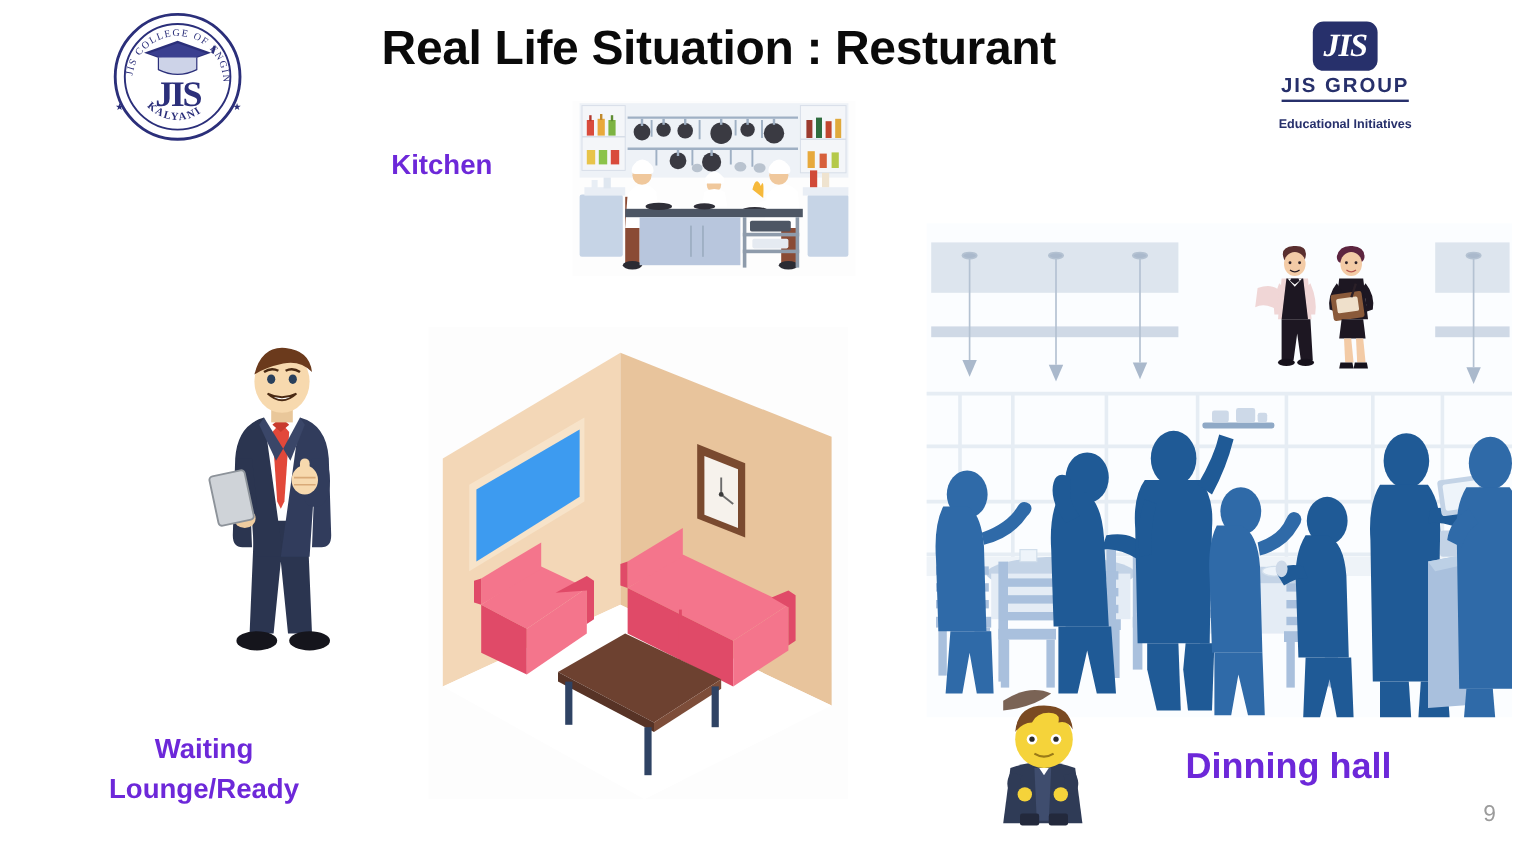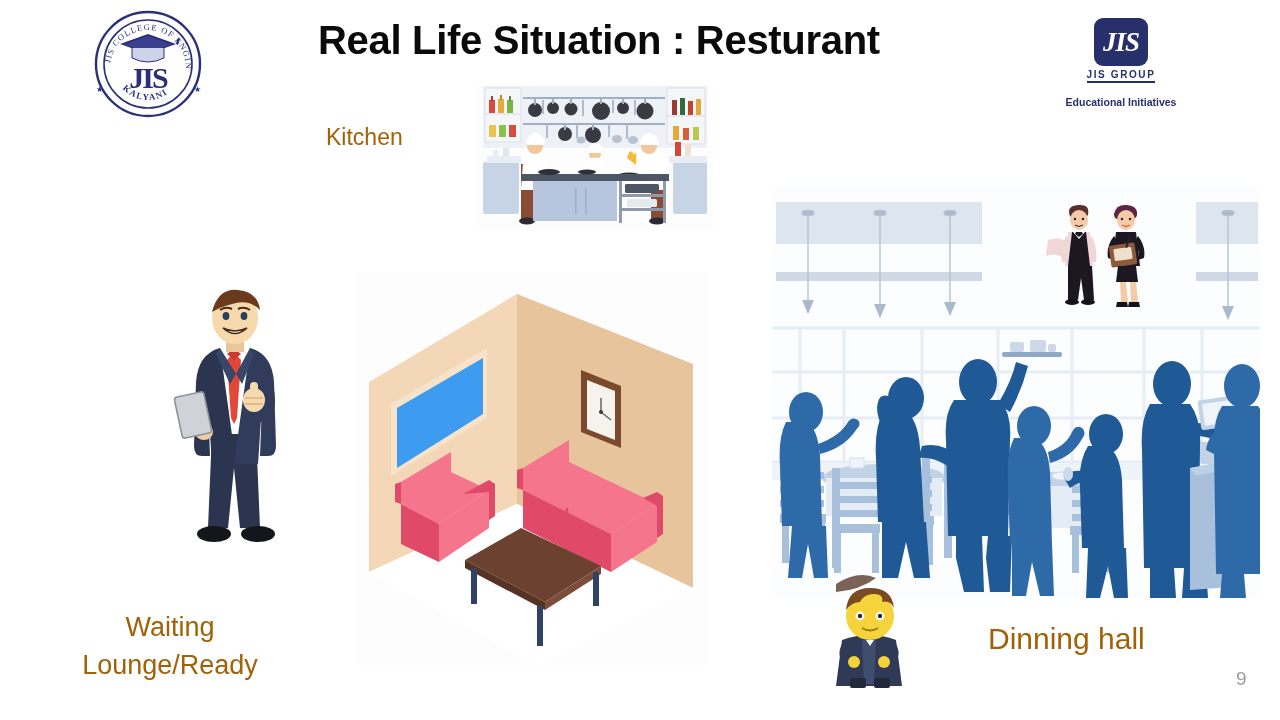--- a/index.html
+++ b/index.html
@@ -23,7 +23,7 @@
             display:flex;align-items:center;justify-content:center;}
   .jg-badge span{color:#fff;font-family:"Liberation Serif",serif;font-style:italic;
             font-weight:bold;font-size:27px;letter-spacing:-1px;line-height:1;}
-  .jg-name{margin-top:3px;color:#27306b;font-weight:bold;font-size:10px;
+  .jg-name{margin-top:3px;color:#27306b;font-weight:bold;font-size:17px;
             letter-spacing:1.6px;border-bottom:2.5px solid #27306b;padding-bottom:1px;}
   .jg-sub{margin-top:13px;color:#27306b;font-size:10.5px;font-weight:bold;}
 

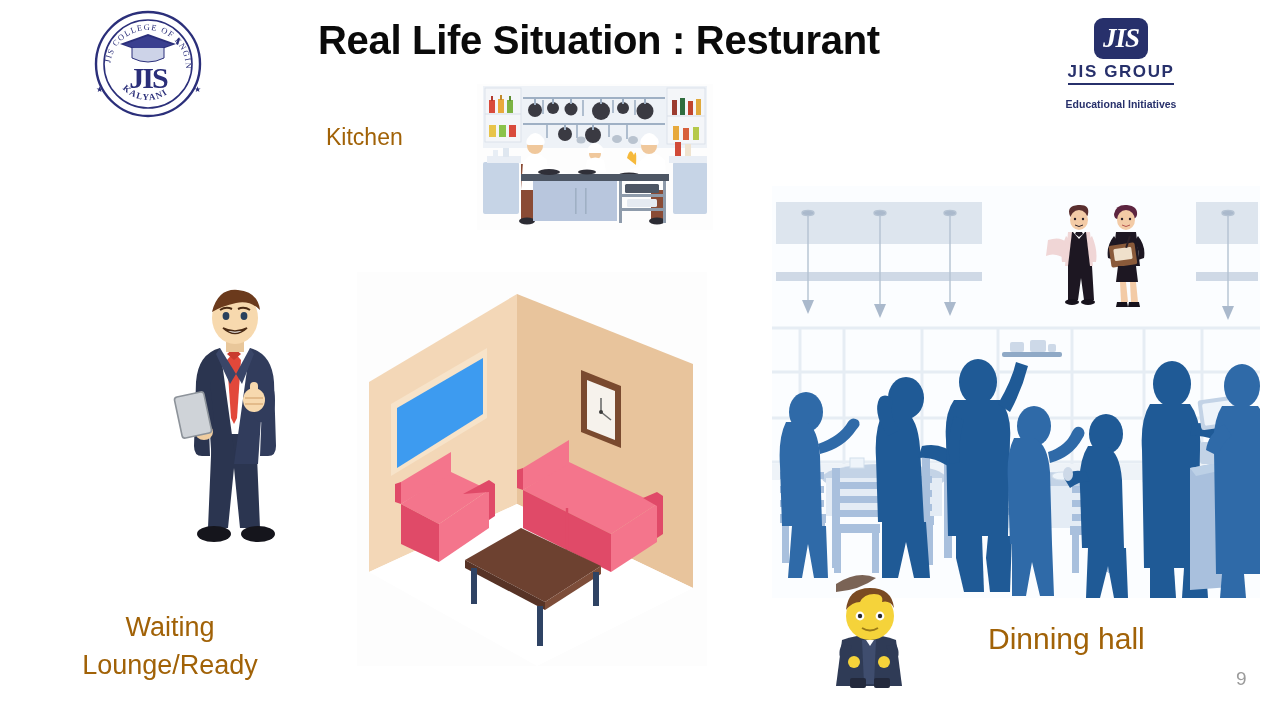--- a/index.html
+++ b/index.html
@@ -33,7 +33,7 @@
          letter-spacing:-0.3px;white-space:nowrap;}
 
   
-  .lbl{position:absolute;font-weight:normal;color:#a16207;}
+  .lbl{position:absolute;font-weight:bold;color:#6d28d9;}
   .lbl-kitchen{left:326px;top:124px;font-size:23px;}
   .lbl-dining{left:988px;top:622px;font-size:30px;}
   .lbl-waiting{left:60px;top:608px;width:220px;text-align:center;font-size:27px;line-height:1.42;}

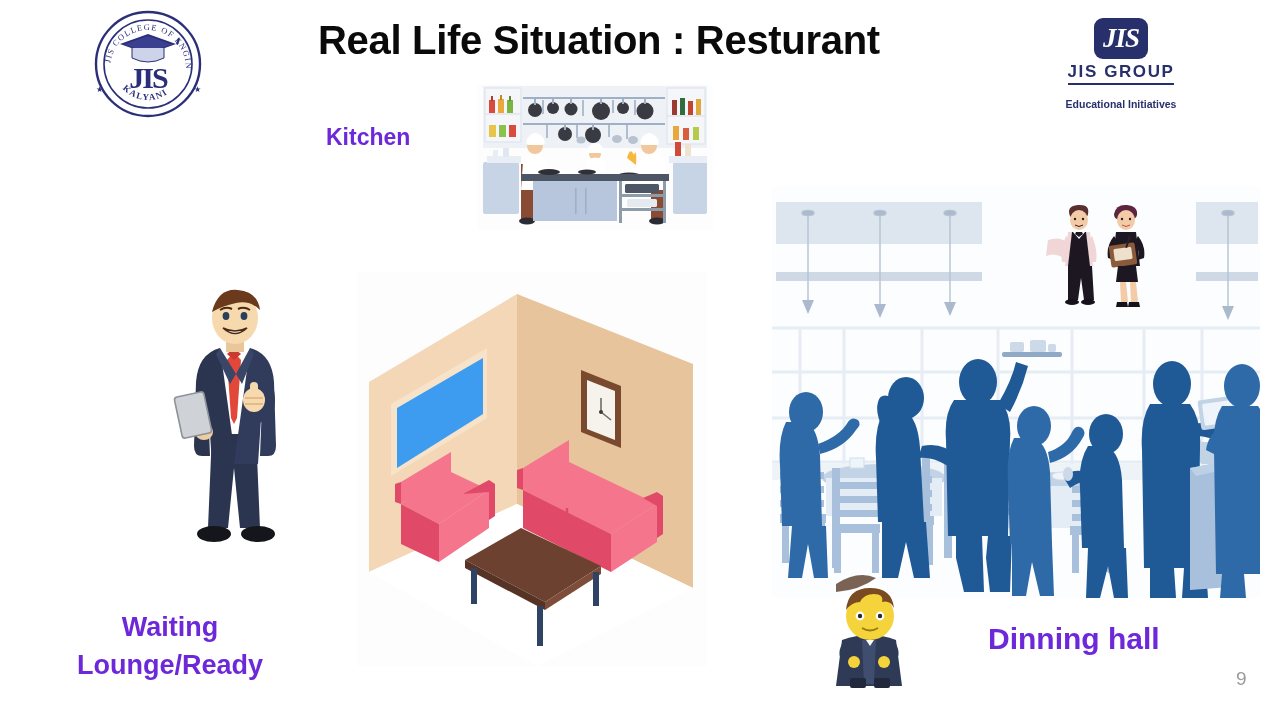--- a/index.html
+++ b/index.html
@@ -36,7 +36,7 @@
   .lbl{position:absolute;font-weight:bold;color:#6d28d9;}
   .lbl-kitchen{left:326px;top:124px;font-size:23px;}
   .lbl-dining{left:988px;top:622px;font-size:30px;}
-  .lbl-waiting{left:60px;top:608px;width:220px;text-align:center;font-size:27px;line-height:1.42;}
+  .lbl-waiting{left:60px;top:608px;width:220px;text-align:center;font-size:23px;line-height:1.42;}
   .page-no{position:absolute;left:1236px;top:668px;font-size:19px;color:#9b9b9b;}
 
   

